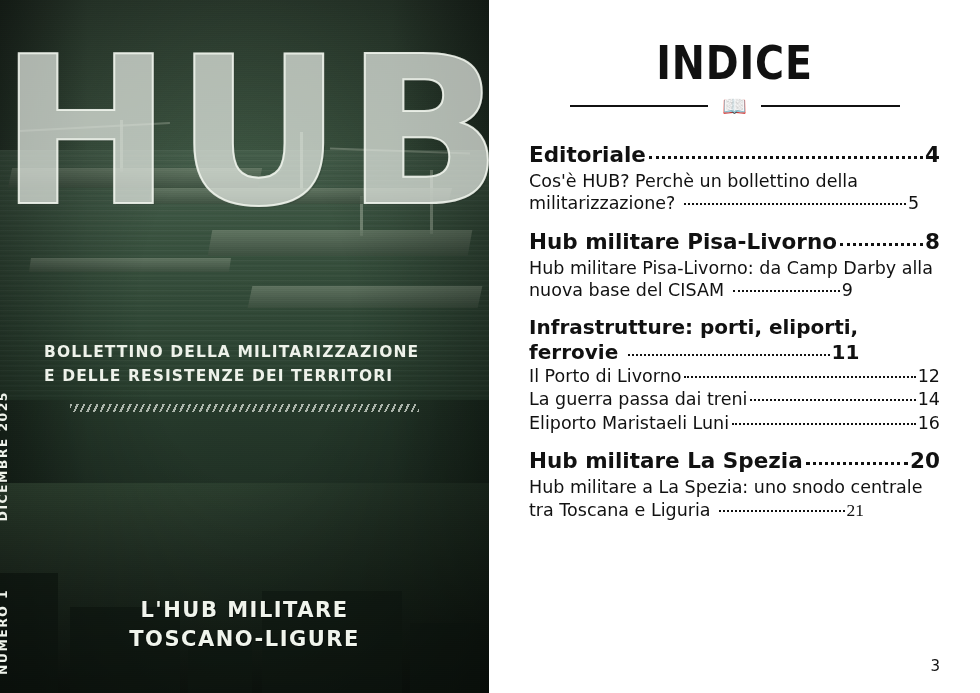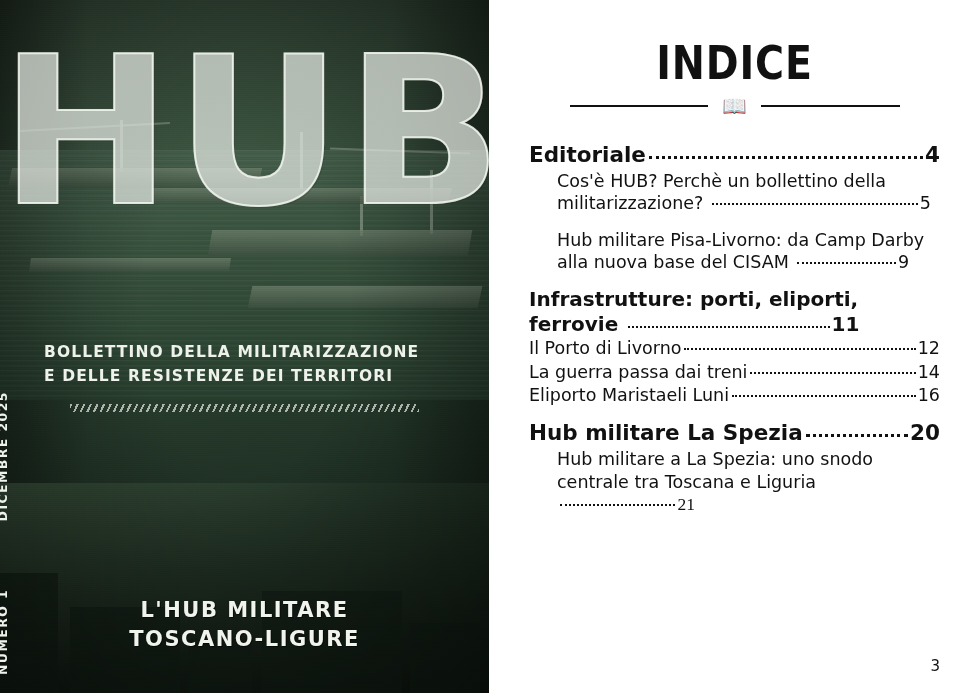--- a/index.html
+++ b/index.html
@@ -212,7 +212,7 @@
   .sub .dots { border-bottom-width: 2px; transform: translateY(-4px); }
 
   
-  .wrap-entry { font-size: 17.5px; color: #111; line-height: 1.28; margin-left: 28px; }
+  .wrap-entry { font-size: 17.5px; color: #111; line-height: 1.28; }
   .wrap-entry .lead { }
   .wrap-chapter { font-weight: 700; font-size: 20px; color:#111; line-height:1.22; }
 

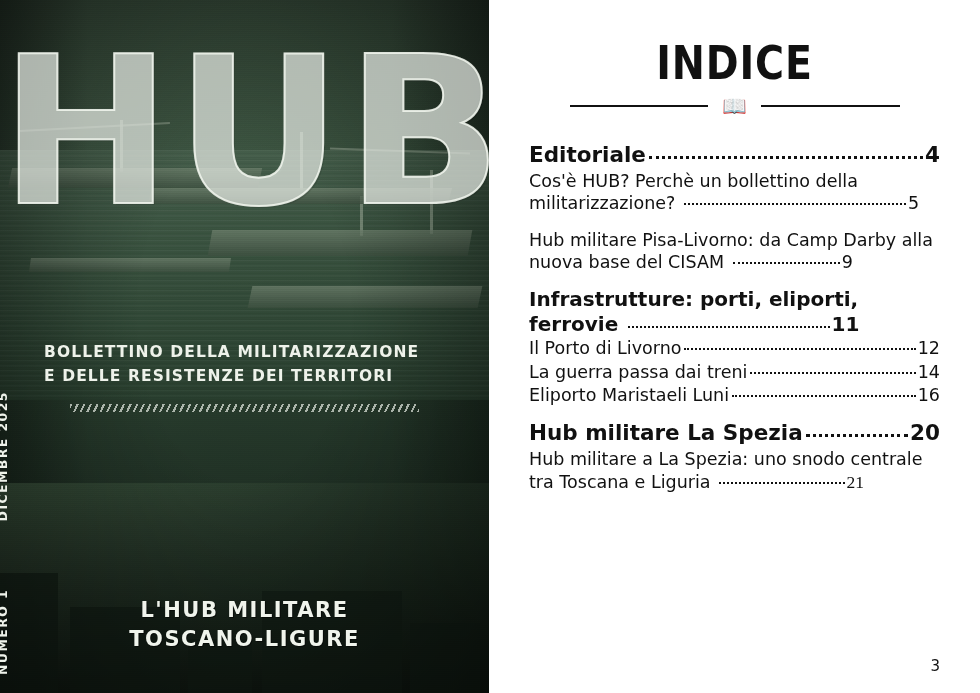--- a/index.html
+++ b/index.html
@@ -303,6 +303,11 @@
       </div>
 
       <div class="entry">
+        <div class="row chapter">
+          <span class="txt">Hub militare Pisa-Livorno</span>
+          <span class="dots"></span>
+          <span class="pg">8</span>
+        </div>
         <div class="wrap-entry sub">
           <span class="lead">Hub militare Pisa-Livorno: da Camp Darby alla nuova base del CISAM</span>
           <span class="row" style="display:inline-flex; width:30%; vertical-align:baseline;">

